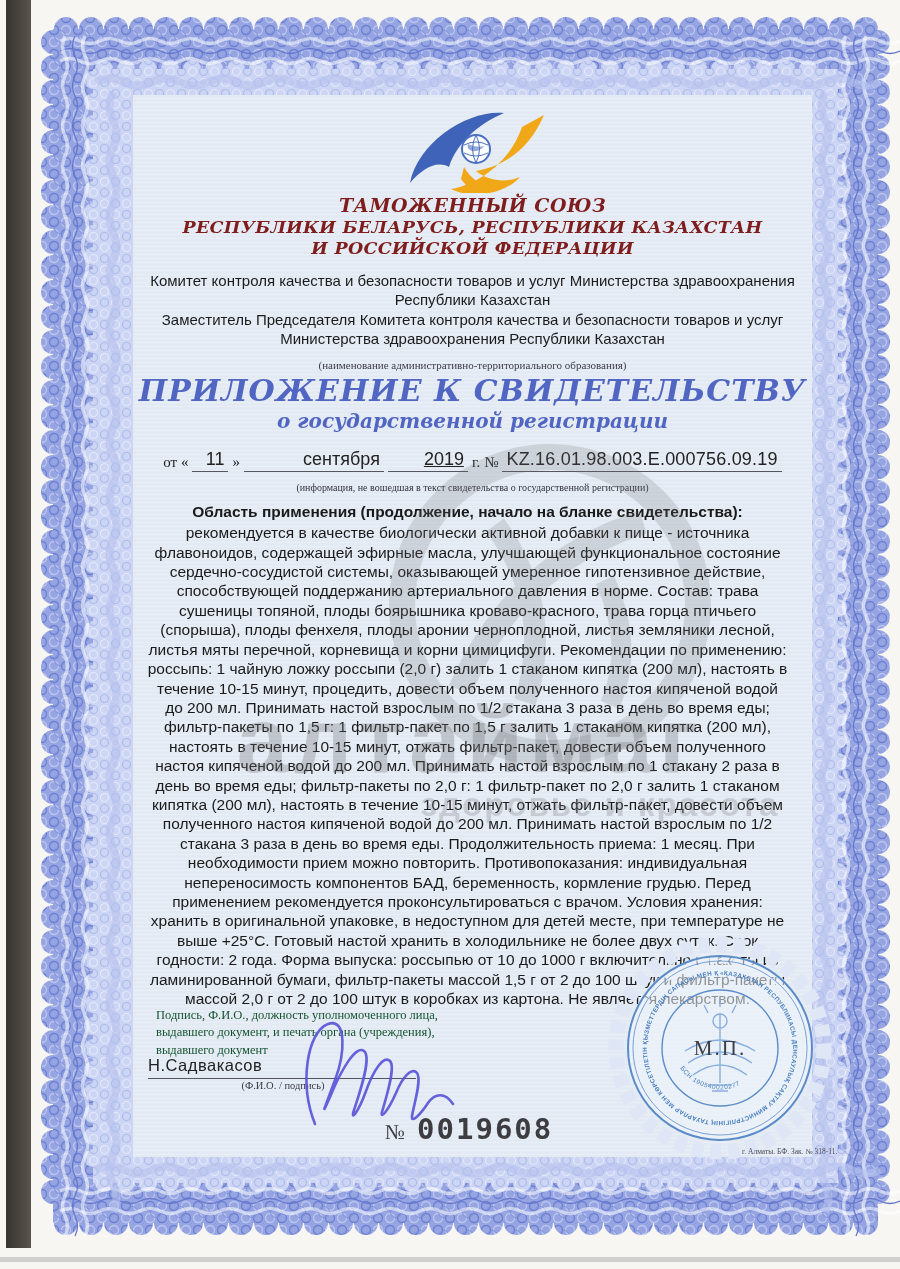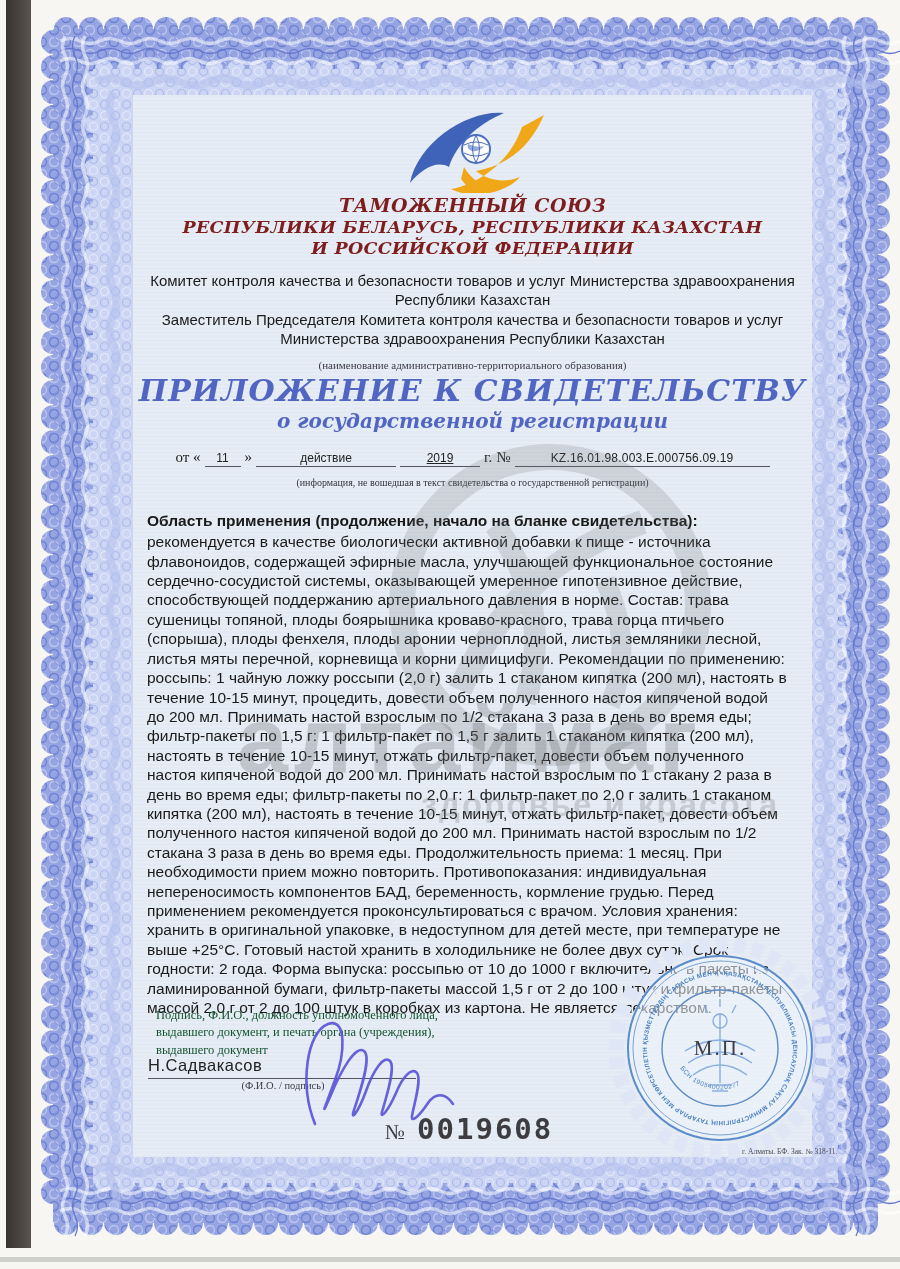--- a/index.html
+++ b/index.html
@@ -35,8 +35,8 @@
 
   .date-row { margin-top:16px; display:flex; justify-content:center; align-items:flex-end;
     font-family:"Liberation Serif", serif; font-size:15px; color:#222; gap:4px; }
-  .fld { border-bottom:1px solid #55555f; text-align:center; font-family:"Liberation Sans", sans-serif;
-    font-size:12px; padding:0 4px 1px; }
+  .fld { border-bottom:1px solid #55555f; text-align:right; font-family:"Liberation Sans", sans-serif;
+    font-size:18px; padding:0 4px 1px; }
   .fld-day { min-width:36px; }
   .fld-month { min-width:140px; }
   .fld-year { min-width:80px;text-decoration:underline; }

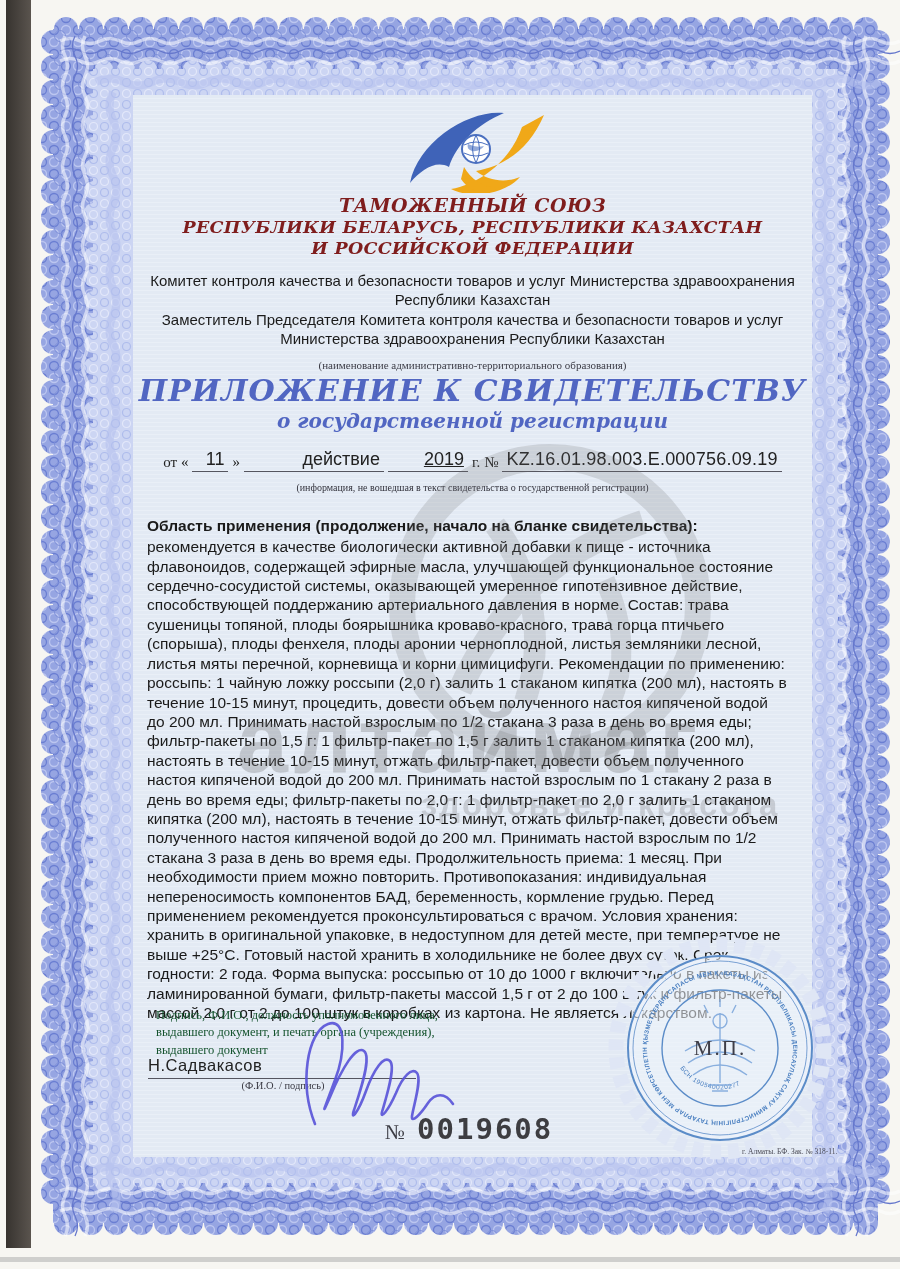--- a/index.html
+++ b/index.html
@@ -486,7 +486,7 @@
     <span class="date-static">от «</span>
     <span class="fld fld-day">11</span>
     <span class="date-static">»</span>
-    <span class="fld fld-month">действие</span>
+    <span class="fld fld-month">сентября</span>
     <span class="fld fld-year">2019</span>
     <span class="date-static">г.</span>
     <span class="date-static">№</span>

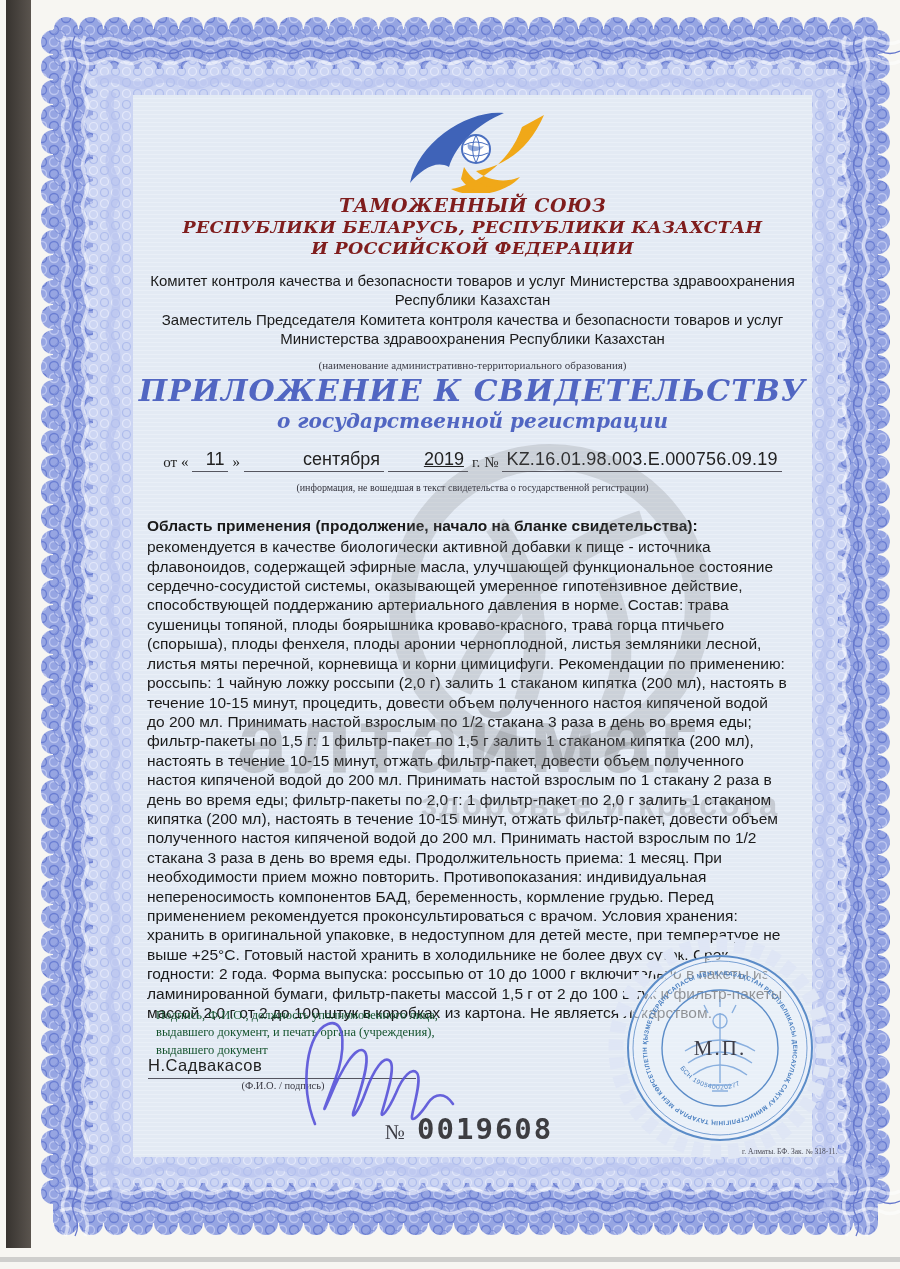--- a/index.html
+++ b/index.html
@@ -46,8 +46,8 @@
   .info-note { text-align:center; margin-top:10px; font-family:"Liberation Serif", serif;
     font-size:10px; color:#33333d; }
 
-  .body-block { margin-top:23px; padding:0 24px 0 14px; font-size:15.5px; line-height:19.4px;
-    color:#1a1a1a; text-align:left; }
+  .body-block { margin-top:9px; padding:0 24px 0 14px; font-size:15.5px; line-height:19.4px;
+    color:#1a1a1a; text-align:center; }
   .body-heading { font-weight:bold; margin-bottom:2px; }
 
   .sig-caption { position:absolute; left:23px; top:912px; width:345px;

